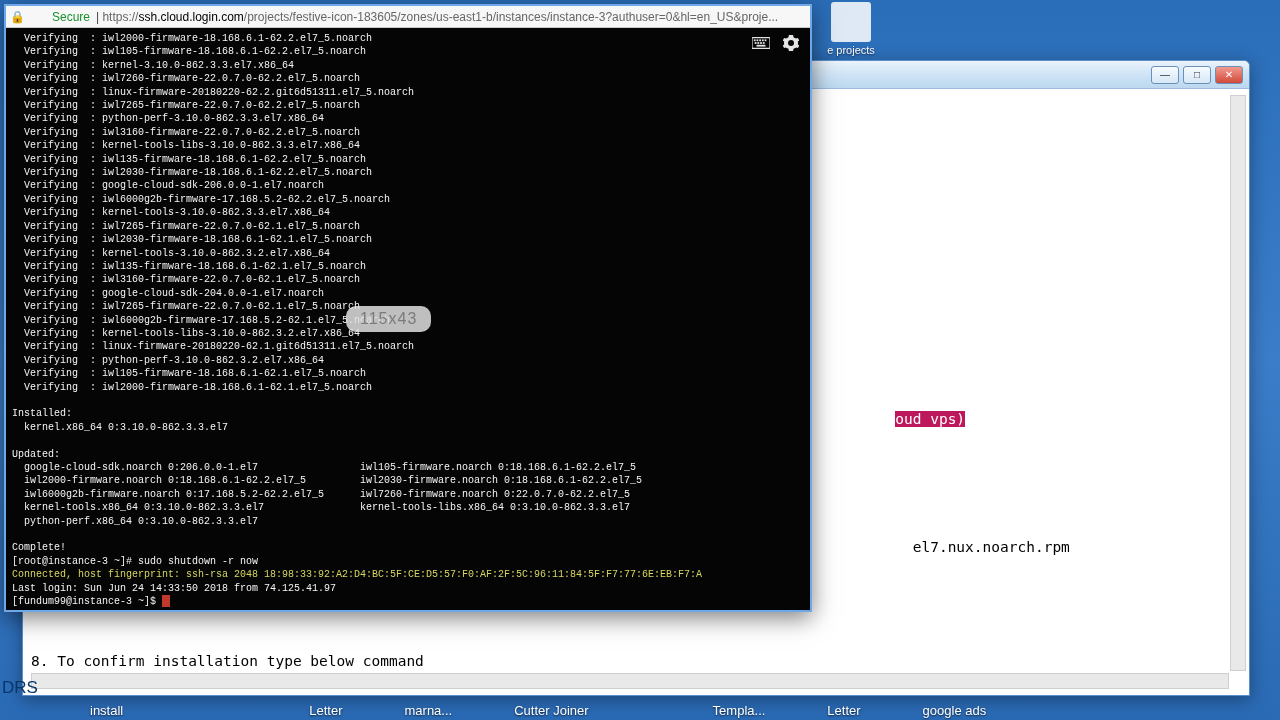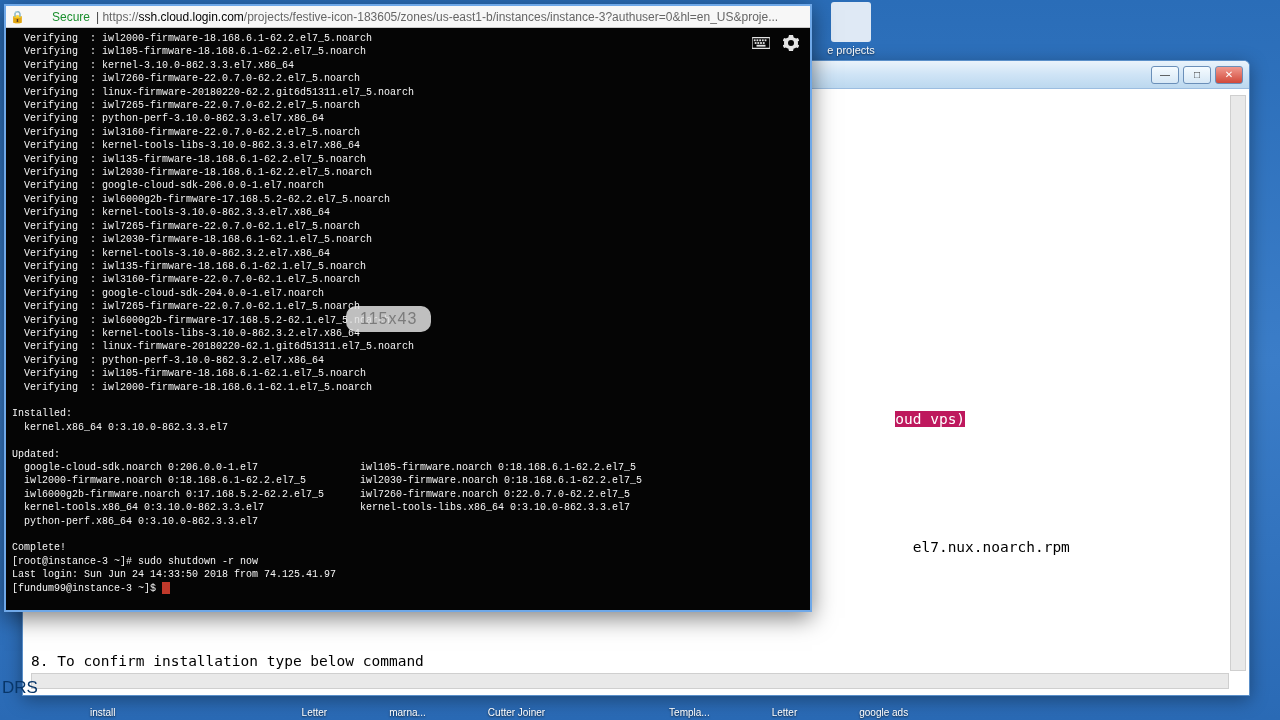--- a/index.html
+++ b/index.html
@@ -167,6 +167,7 @@
 
 Complete!
 [root@instance-3 ~]# sudo shutdown -r now
+<span class="y">Connected, host fingerprint: ssh-rsa 2048 18:98:33:92:A2:D4:BC:5F:CE:D5:57:F0:AF:2F:5C:96:11:84:5F:F7:77:6E:EB:F7:A</span>
 Last login: Sun Jun 24 14:33:50 2018 from 74.125.41.97
 [fundum99@instance-3 ~]$ <span class="cursor"></span></div>
 

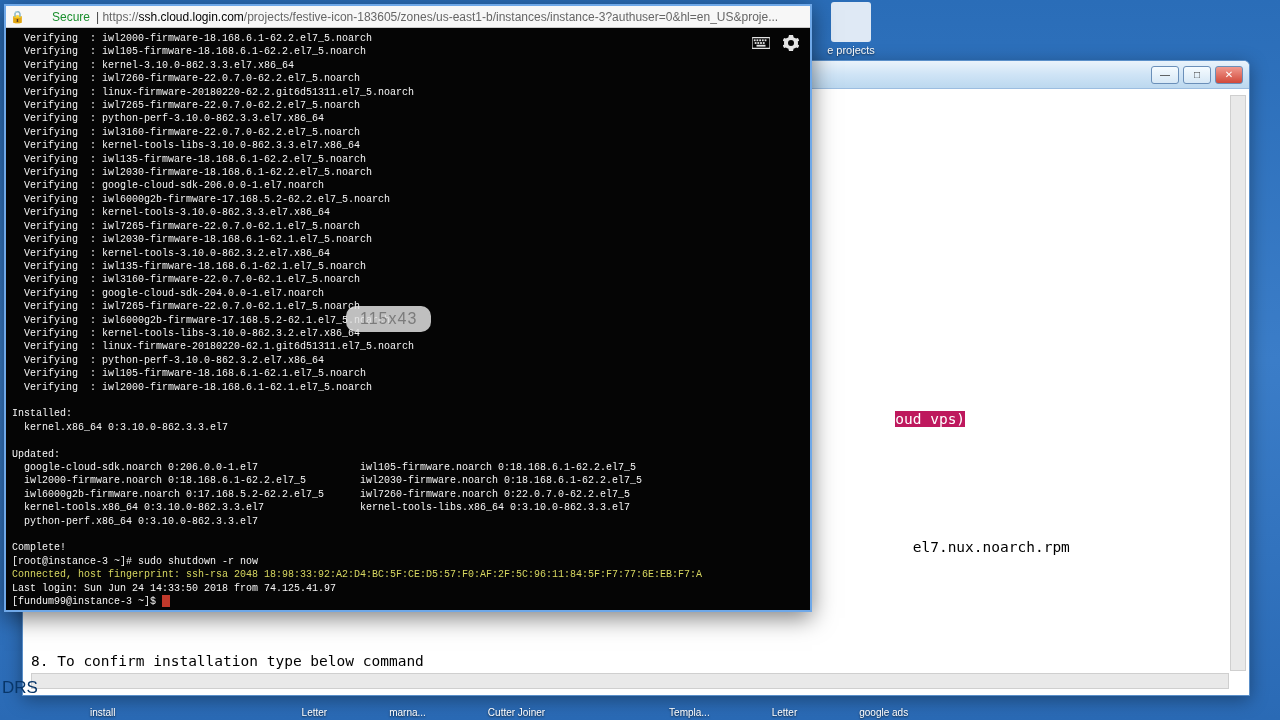--- a/index.html
+++ b/index.html
@@ -68,7 +68,7 @@
   }
 
   
-  .taskbar-row { position: absolute; left: 0; right: 0; bottom: 2px; display: flex; gap: 62px; padding-left: 90px; font-size: 10px; color: #fff; text-shadow: 0 1px 2px rgba(0,0,0,.7);}
+  .taskbar-row { position: absolute; left: 0; right: 0; bottom: 2px; display: flex; gap: 62px; padding-left: 90px; font-size: 13px; color: #fff; text-shadow: 0 1px 2px rgba(0,0,0,.7);}
   .taskbar-row span { }
 
   .drs { position: absolute; left: 2px; bottom: 22px; color: #083669; font-size: 17px; }

